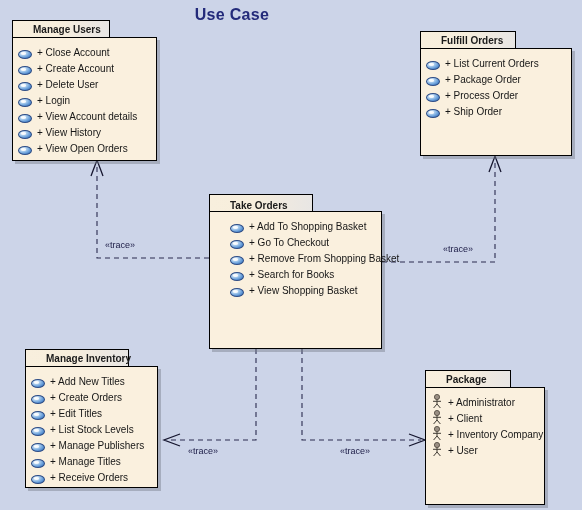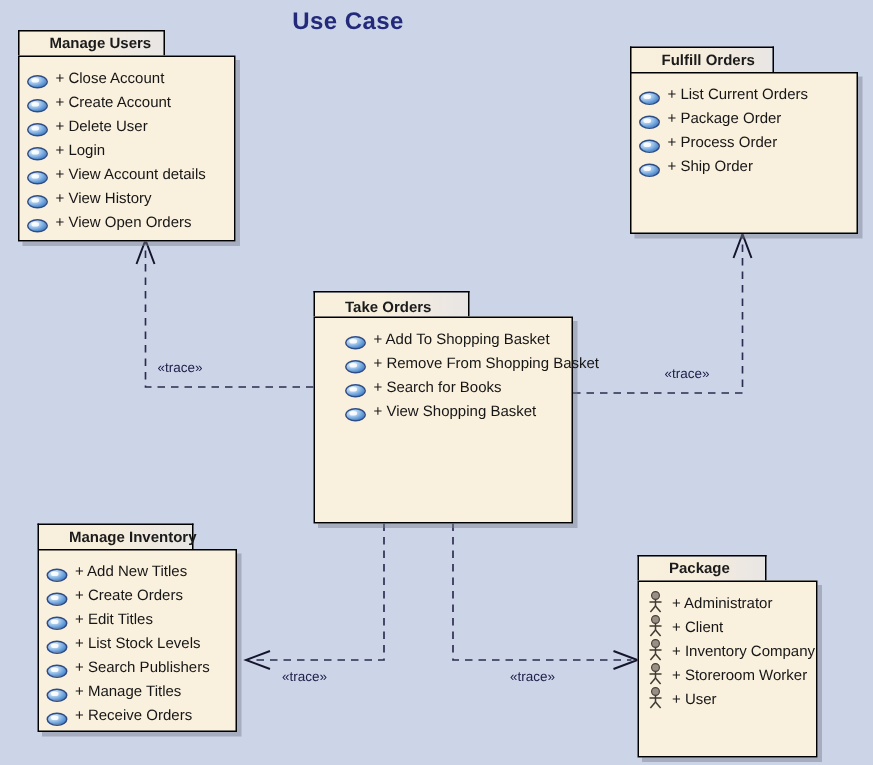--- a/index.html
+++ b/index.html
@@ -231,6 +231,10 @@
       </div>
       <div class="pkg-item">
         <span class="uc-icon"></span>
+        <span class="pkg-item-label">+ Go To Checkout</span>
+      </div>
+      <div class="pkg-item">
+        <span class="uc-icon"></span>
         <span class="pkg-item-label">+ Remove From Shopping Basket</span>
       </div>
       <div class="pkg-item">

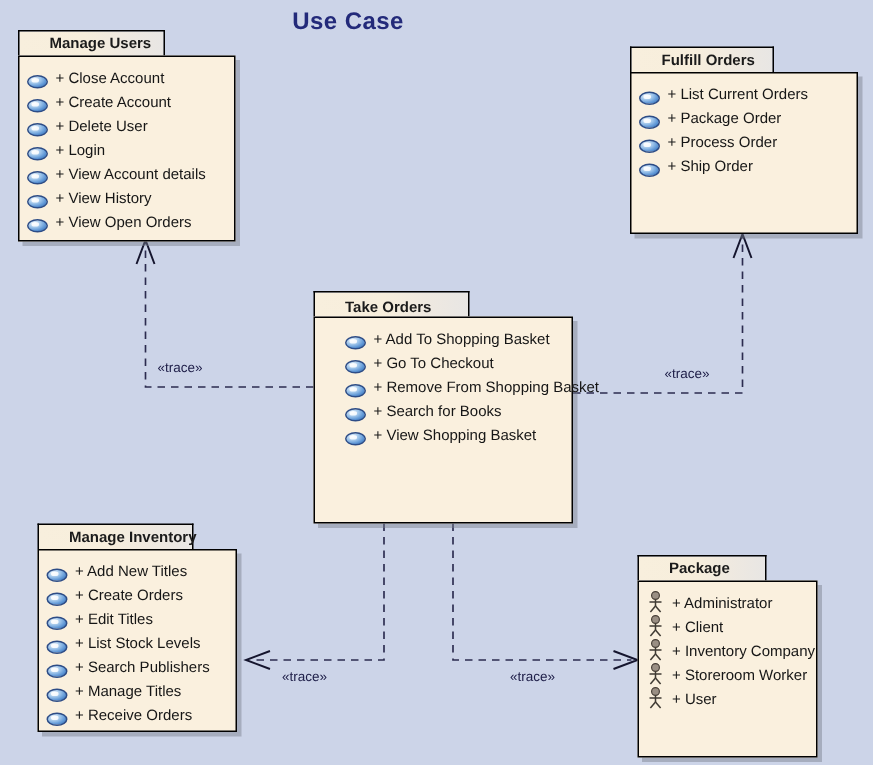--- a/index.html
+++ b/index.html
@@ -271,7 +271,7 @@
       </div>
       <div class="pkg-item">
         <span class="uc-icon"></span>
-        <span class="pkg-item-label">+ Search Publishers</span>
+        <span class="pkg-item-label">+ Manage Publishers</span>
       </div>
       <div class="pkg-item">
         <span class="uc-icon"></span>

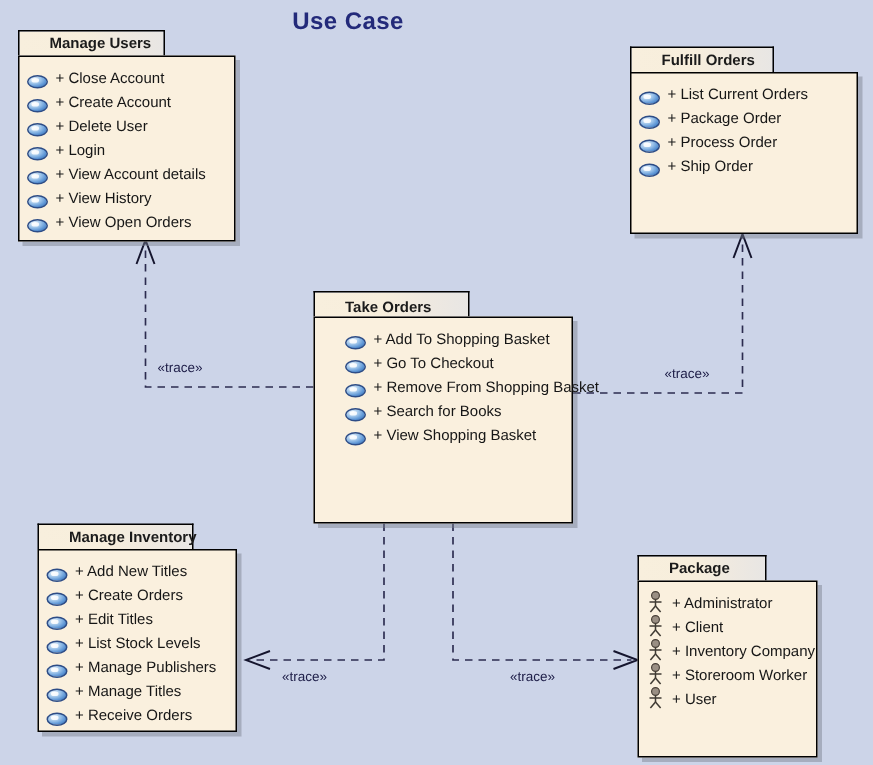--- a/index.html
+++ b/index.html
@@ -335,18 +335,6 @@
             <line x1="6" y1="10" x2="9.4" y2="14" stroke="#3f3a33" stroke-width="1"></line>
           </svg>
         </span>
-        <span class="pkg-item-label">+ Storeroom Worker</span>
-      </div>
-      <div class="pkg-item">
-        <span class="actor-icon">
-          <svg viewBox="0 0 12 15" width="12" height="15" xmlns="http://www.w3.org/2000/svg">
-            <circle cx="6" cy="3" r="2.6" fill="#9a8f84" stroke="#4a423a" stroke-width="0.8"></circle>
-            <line x1="6" y1="5.6" x2="6" y2="10" stroke="#3f3a33" stroke-width="1"></line>
-            <line x1="2" y1="7.3" x2="10" y2="7.3" stroke="#3f3a33" stroke-width="1"></line>
-            <line x1="6" y1="10" x2="2.6" y2="14" stroke="#3f3a33" stroke-width="1"></line>
-            <line x1="6" y1="10" x2="9.4" y2="14" stroke="#3f3a33" stroke-width="1"></line>
-          </svg>
-        </span>
         <span class="pkg-item-label">+ User</span>
       </div>
     </div>

